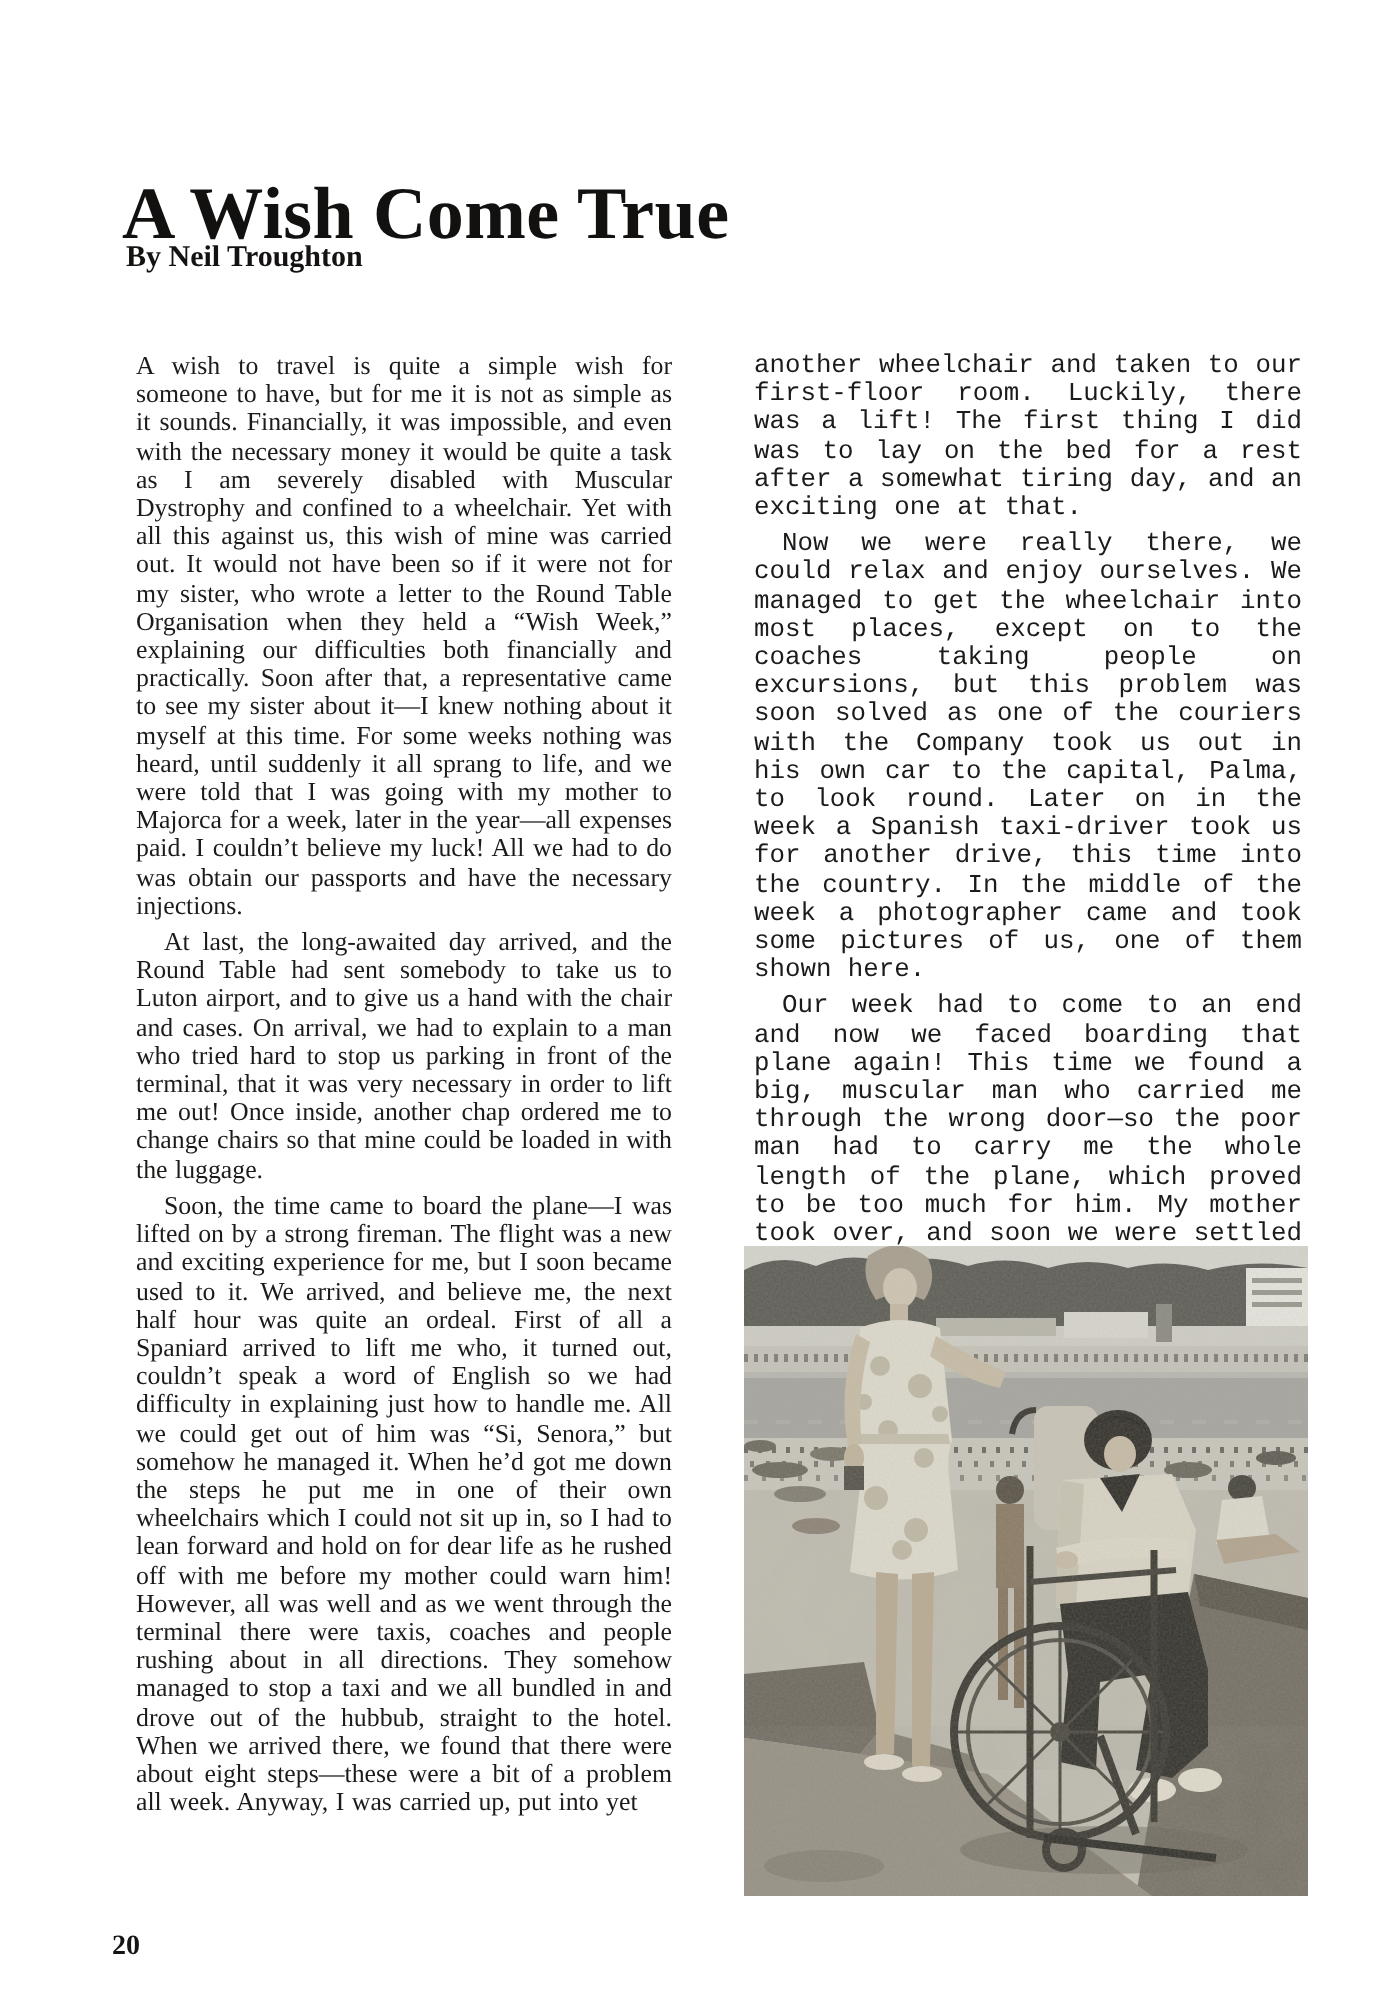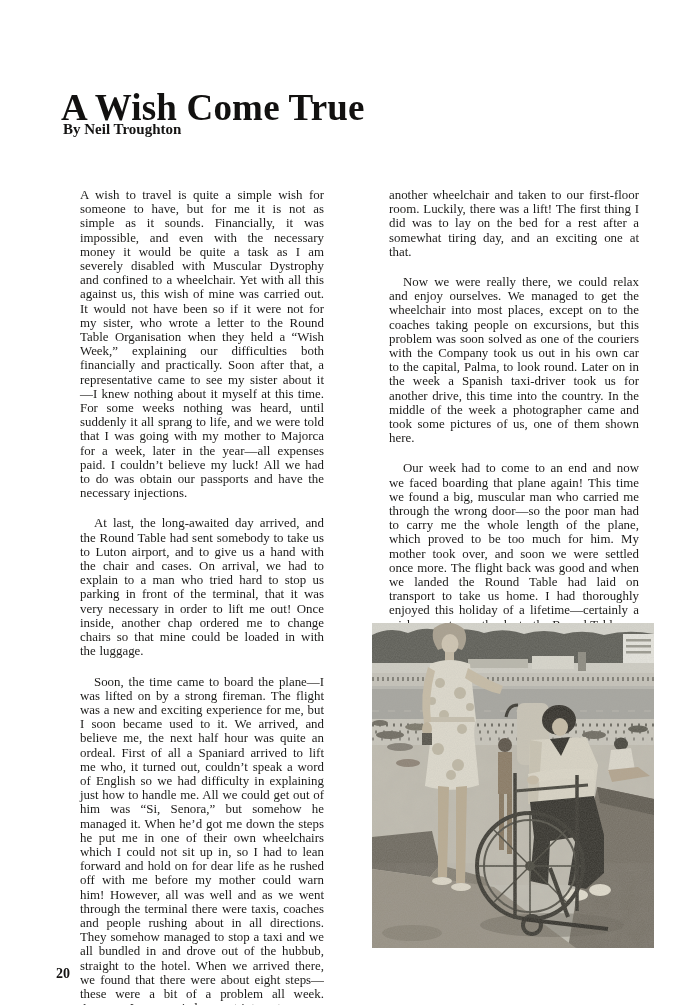--- a/index.html
+++ b/index.html
@@ -48,7 +48,7 @@
   }
   .col-left  { width: 276px; }
   .col-right { width: 282px; }
-  .col p { margin: 16px; }
+  .col p { margin: 4px; }
   .col p.indent { text-indent: 14px; }
   .photo {
     position: absolute;

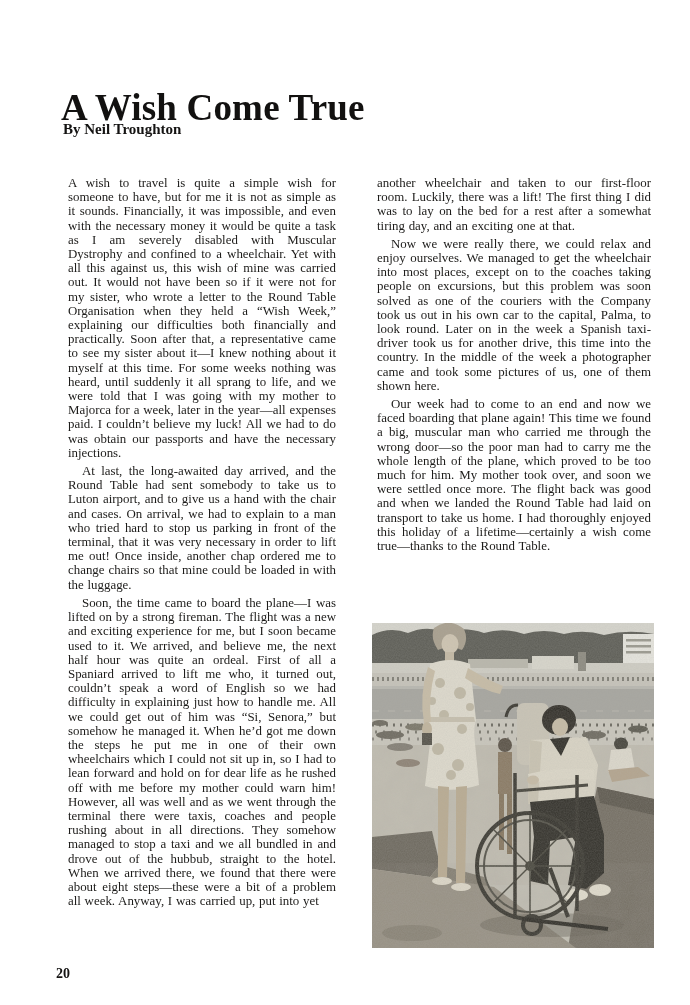--- a/index.html
+++ b/index.html
@@ -47,7 +47,7 @@
     color: #1c1b19;
   }
   .col-left  { width: 276px; }
-  .col-right { width: 282px; }
+  .col-right { width: 282px; font-family: Liberation Mono, monospace; }
   .col p { margin: 4px; }
   .col p.indent { text-indent: 14px; }
   .photo {

